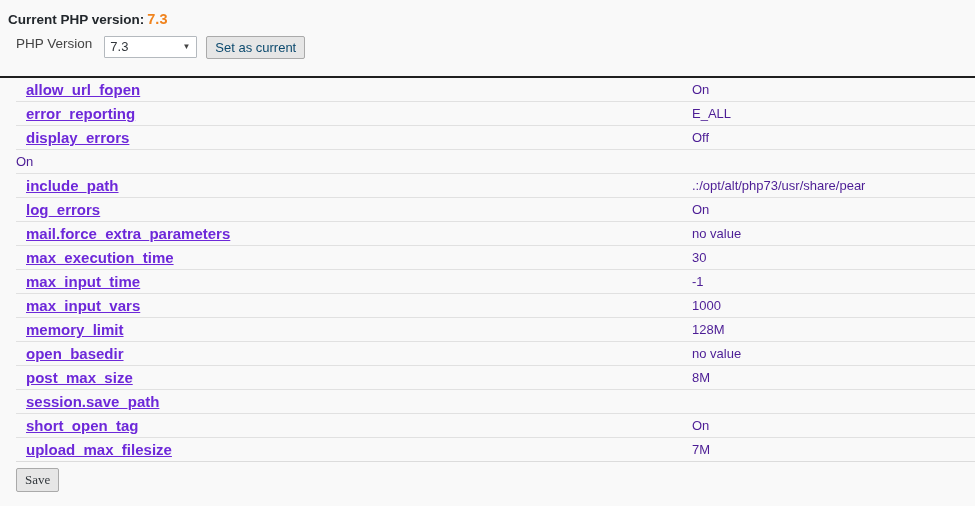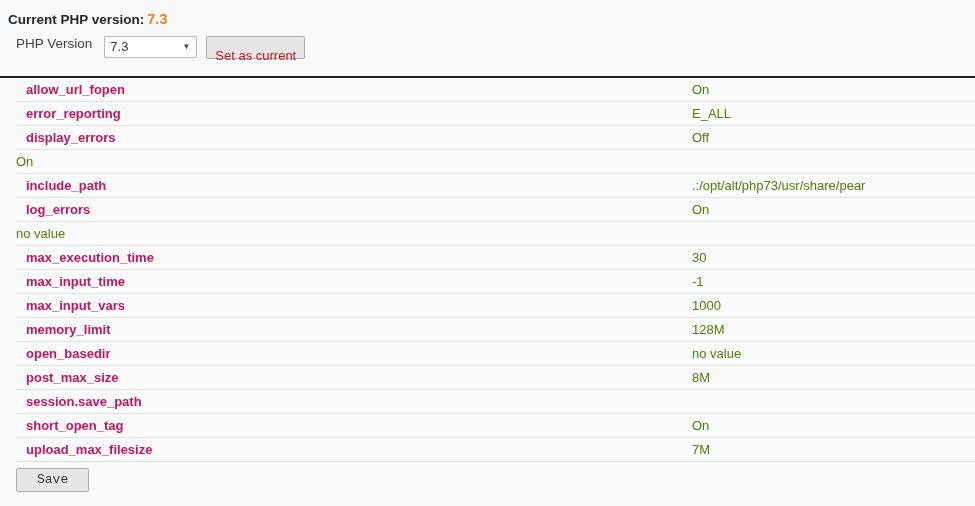--- a/index.html
+++ b/index.html
@@ -72,13 +72,13 @@
   #set-as-current-button {
     margin-left: 9px;
     height: 23px;
-    padding: 8px 8px;
+    padding: 0 8px;
     background: #e6e6e6;
     border: 1px solid #aaa;
     border-radius: 2px;
     font-family: "Liberation Sans", sans-serif;
     font-size: 13px;
-    color: #b91c1c;
+    color: #0c4a6e;
     line-height: 21px;
     box-sizing: border-box;
     cursor: pointer;

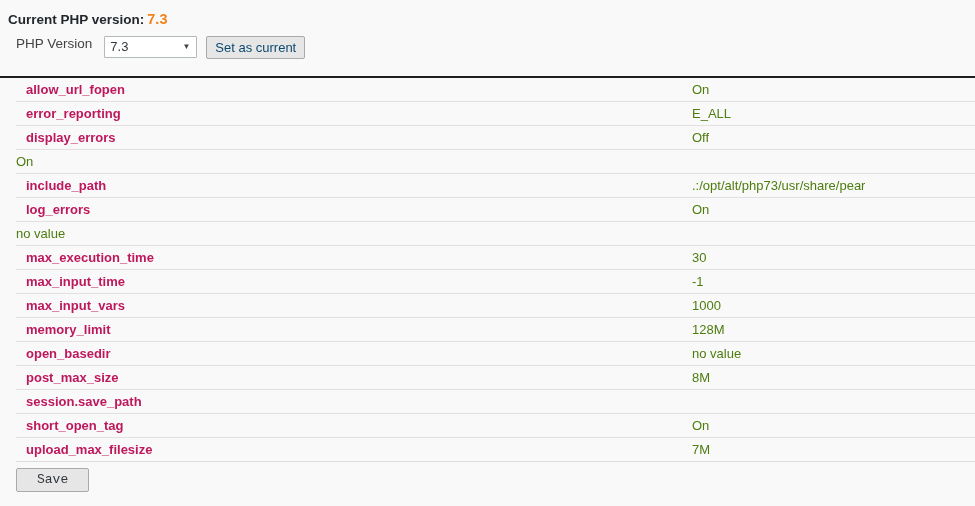--- a/index.html
+++ b/index.html
@@ -104,13 +104,14 @@
   }
   .setting-name {
     font-weight: bold;
-    font-size: 13px;
-    color: #be185d;
+    font-size: 15px;
+    color: #6d28d9;
     width: 676px;
     padding-left: 10px;
     box-sizing: border-box;
     white-space: nowrap;
     overflow: hidden;
+    text-decoration: underline;
   }
   .setting-value {
     font-size: 13px;

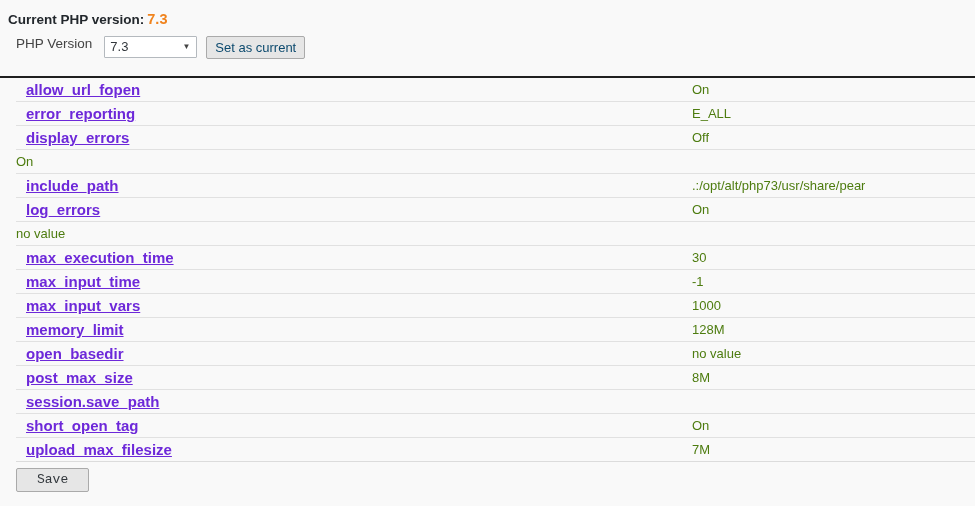--- a/index.html
+++ b/index.html
@@ -115,7 +115,7 @@
   }
   .setting-value {
     font-size: 13px;
-    color: #4d7c0f;
+    color: #4c1d95;
     font-weight: normal;
     white-space: nowrap;
     overflow: hidden;

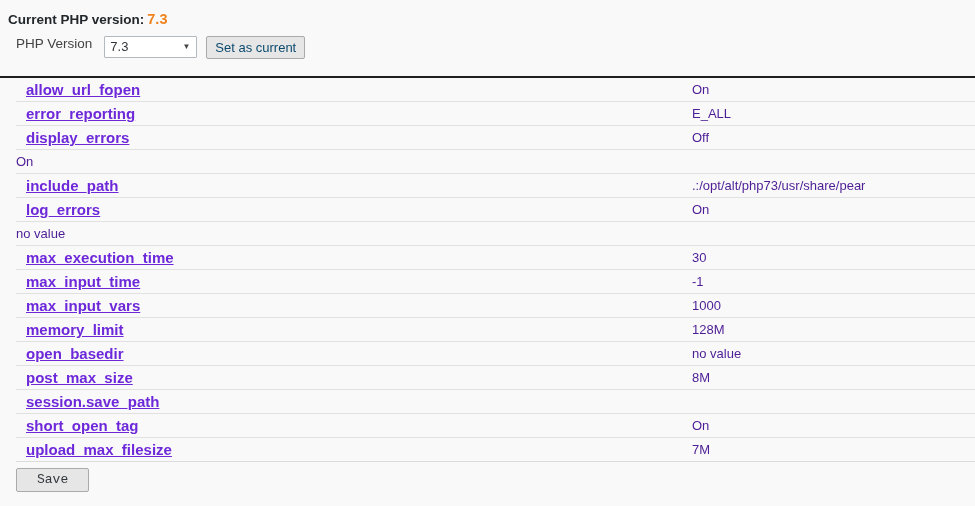--- a/index.html
+++ b/index.html
@@ -180,6 +180,7 @@
       <div class="setting-value">On</div>
     </div>
     <div class="settings-row">
+      <div class="setting-name">mail.force_extra_parameters</div>
       <div class="setting-value">no value</div>
     </div>
     <div class="settings-row">

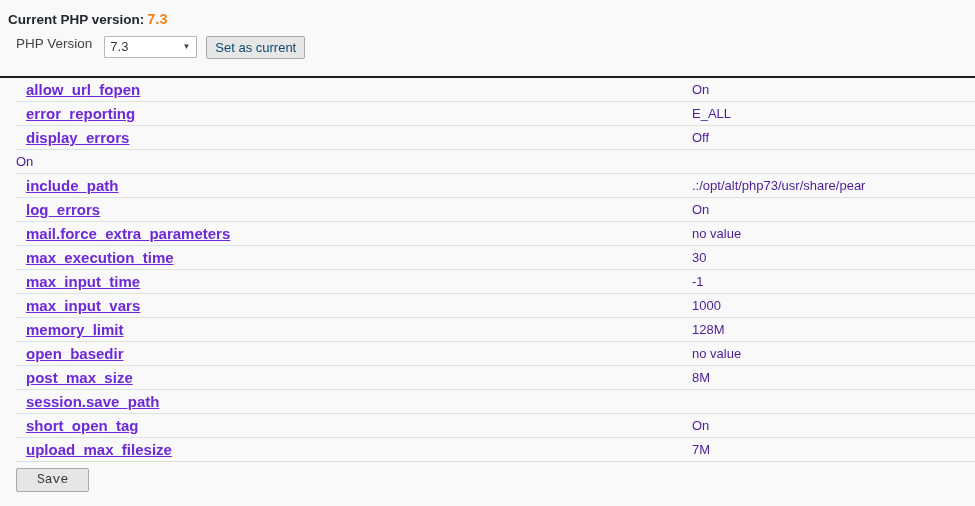--- a/index.html
+++ b/index.html
@@ -127,11 +127,11 @@
   }
   #save-button {
     height: 24px;
-    padding: 0 20px;
+    padding: 0 8px;
     background: #e6e6e6;
     border: 1px solid #aaa;
     border-radius: 2px;
-    font-family: Liberation Mono, monospace;
+    font-family: Liberation Serif, serif;
     font-size: 13px;
     color: #32373c;
     line-height: 22px;

